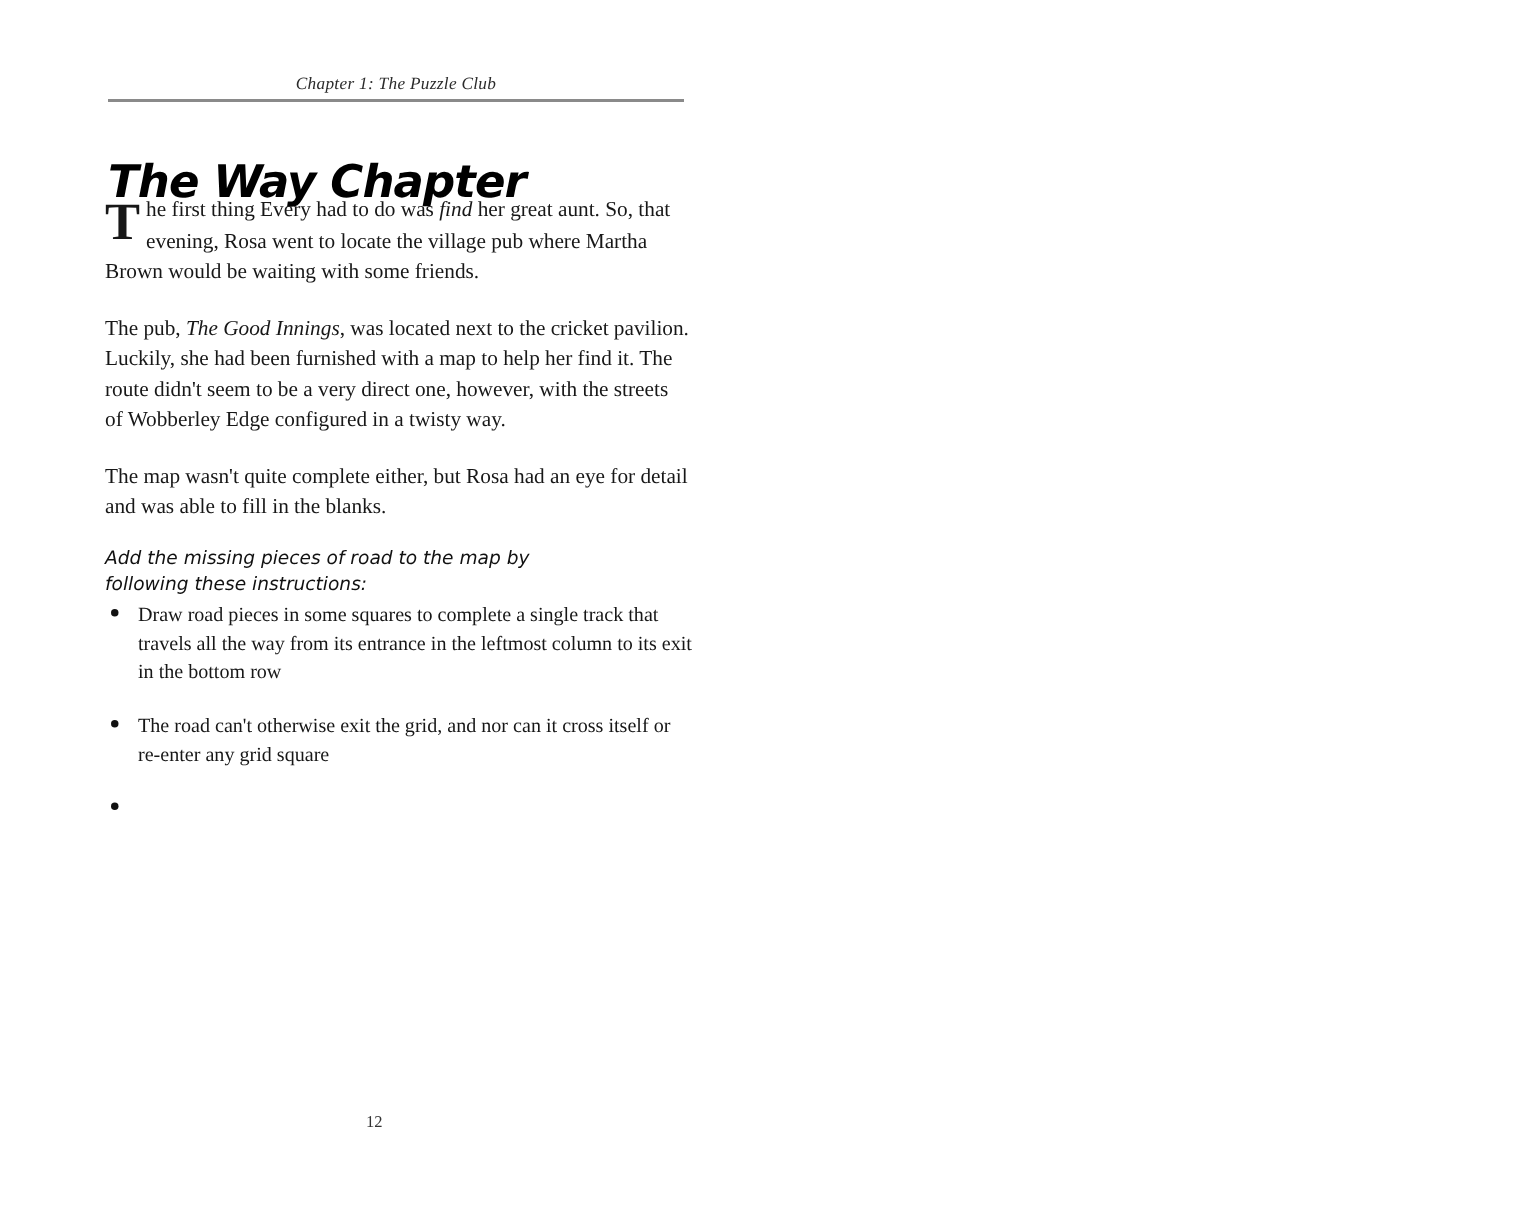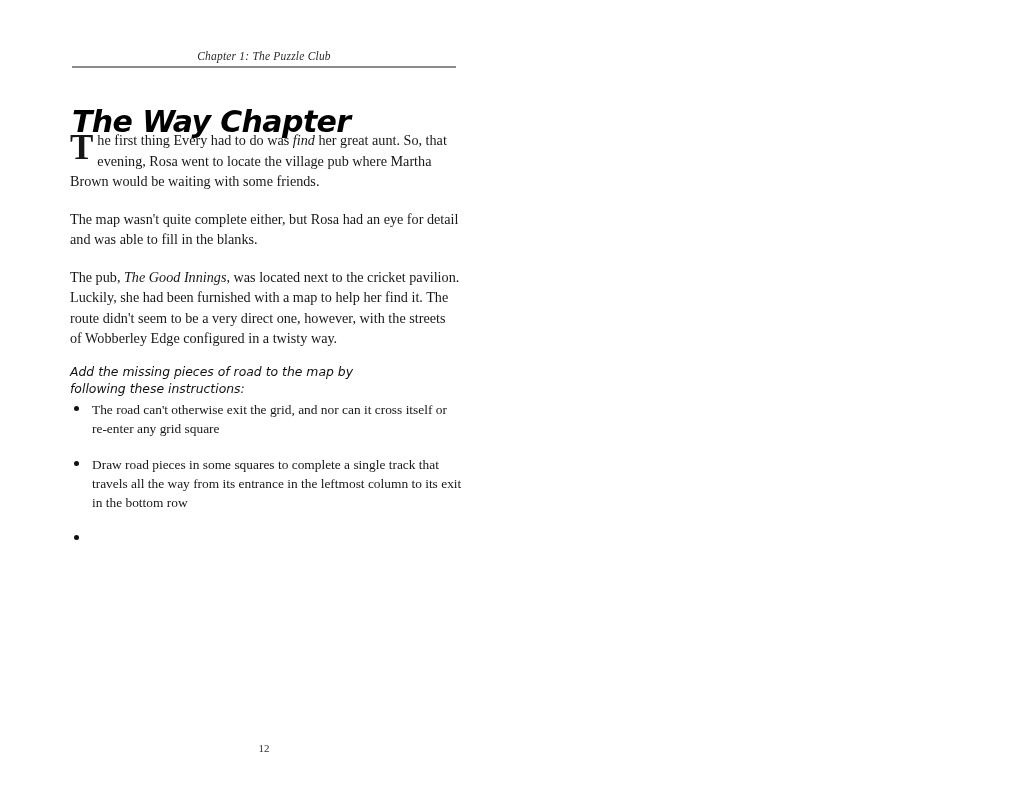--- a/index.html
+++ b/index.html
@@ -150,9 +150,9 @@
     <div class="body-col">
       <p class="para first"><span class="dropcap">T</span><span>he first thing Every had to do was </span><em>find</em><span> her great aunt. So, that evening, Rosa went to locate the village pub where Martha Brown would be waiting with some friends.</span></p>
 
+      <p class="para"><span>The pub, </span><em>The Good Innings</em><span>, was located next to the cricket pavilion. Luckily, she had been furnished with a map to help her find it. The route didn't seem to be a very direct one, however, with the streets of Wobberley Edge configured in a twisty way.</span></p>
+
       <p class="para">The map wasn't quite complete either, but Rosa had an eye for detail and was able to fill in the blanks.</p>
-
-      <p class="para"><span>The pub, </span><em>The Good Innings</em><span>, was located next to the cricket pavilion. Luckily, she had been furnished with a map to help her find it. The route didn't seem to be a very direct one, however, with the streets of Wobberley Edge configured in a twisty way.</span></p>
     </div>
 
     <div class="instr-head">Add the missing pieces of road to the map by following these instructions:</div>

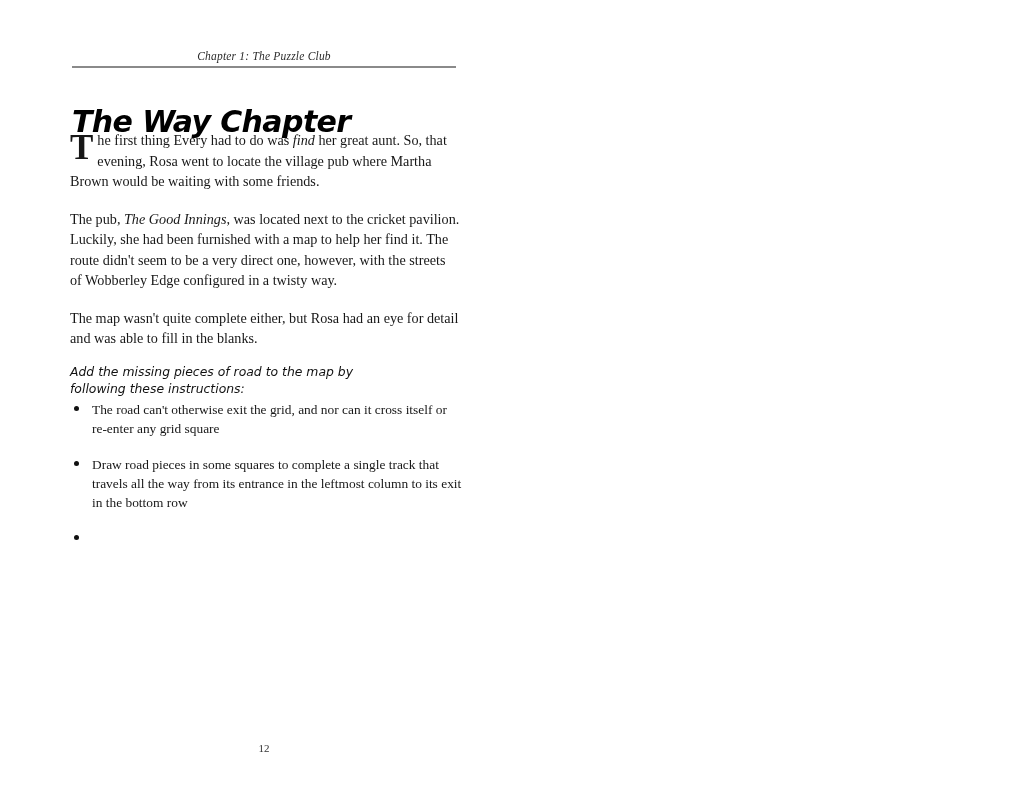--- a/index.html
+++ b/index.html
@@ -160,11 +160,11 @@
     <ul class="bullets">
       <li>
         <span class="dot"></span>
-        <span>The road can't otherwise exit the grid, and nor can it cross itself or re-enter any grid square</span>
+        <span>Draw road pieces in some squares to complete a single track that travels all the way from its entrance in the leftmost column to its exit in the bottom row</span>
       </li>
       <li>
         <span class="dot"></span>
-        <span>Draw road pieces in some squares to complete a single track that travels all the way from its entrance in the leftmost column to its exit in the bottom row</span>
+        <span>The road can't otherwise exit the grid, and nor can it cross itself or re-enter any grid square</span>
       </li>
       <li>
         <span class="dot"></span>

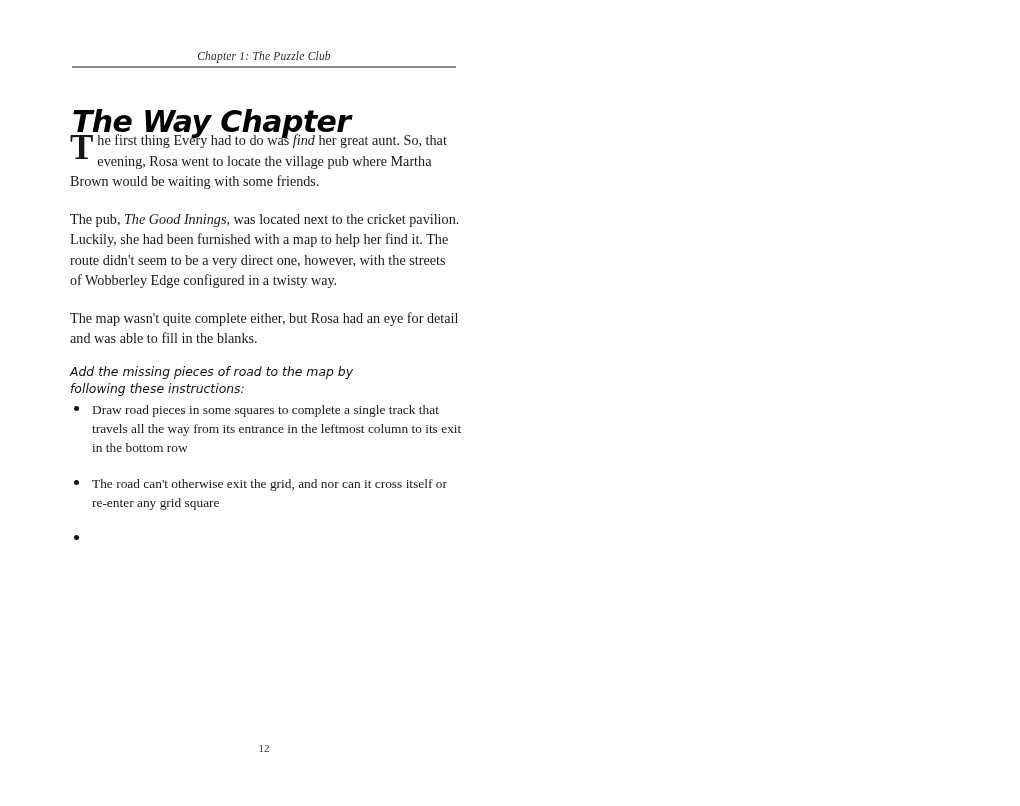--- a/index.html
+++ b/index.html
@@ -130,7 +130,7 @@
     top: 742px;
     font-size: 11px;
     color: #333;
-    text-align: center;
+    text-align: left;
     width: 40px;
   }
   .folio-left  { left: 244px; }

